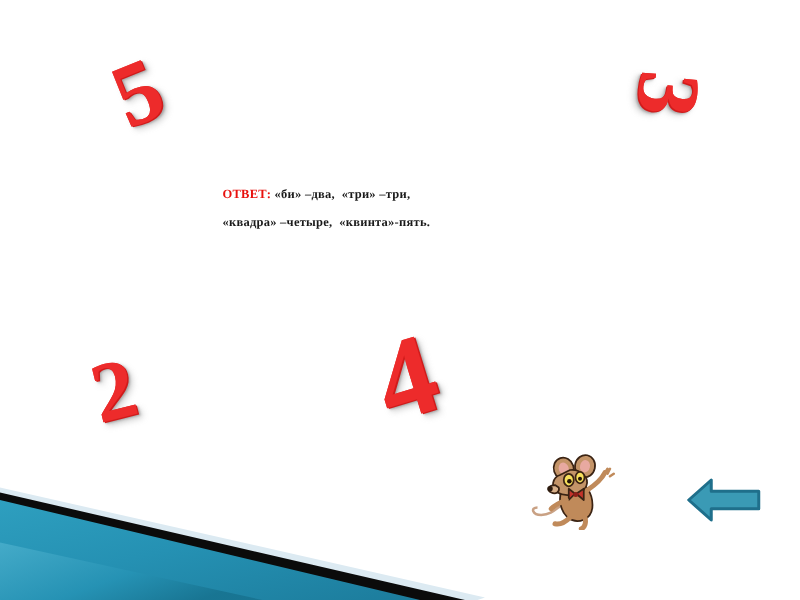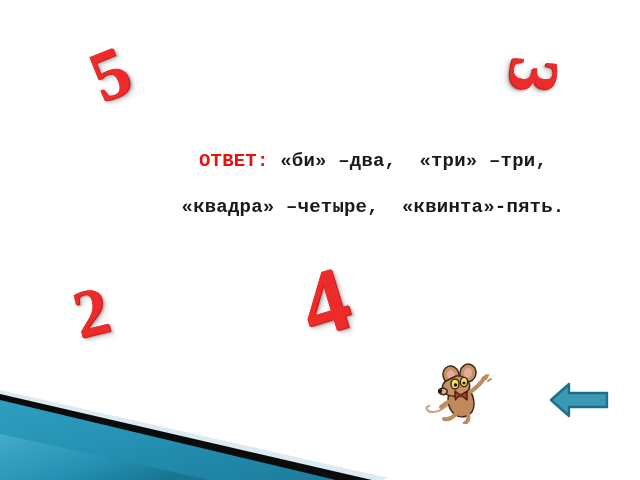--- a/index.html
+++ b/index.html
@@ -61,13 +61,12 @@
     width: 390px;
   }
   .answer-line {
-    font-family: Liberation Mono, monospace;
+    font-family: Liberation Serif, serif;
     font-weight: 700;
-    font-size: 19px;
+    font-size: 10px;
     color: #1a1a1a;
     letter-spacing: 0.2px;
     white-space: pre;
-    text-align: center;
   }
   .answer-line + .answer-line { margin-top: 24px; }
   #answer-label {

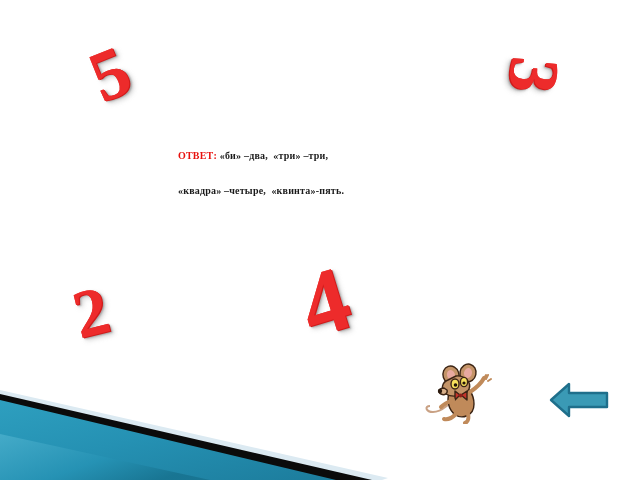--- a/index.html
+++ b/index.html
@@ -68,7 +68,7 @@
     letter-spacing: 0.2px;
     white-space: pre;
   }
-  .answer-line + .answer-line { margin-top: 24px; }
+  .answer-line + .answer-line { margin-top: 12px; }
   #answer-label {
     color: #E8110E;
     font-weight: 700;

